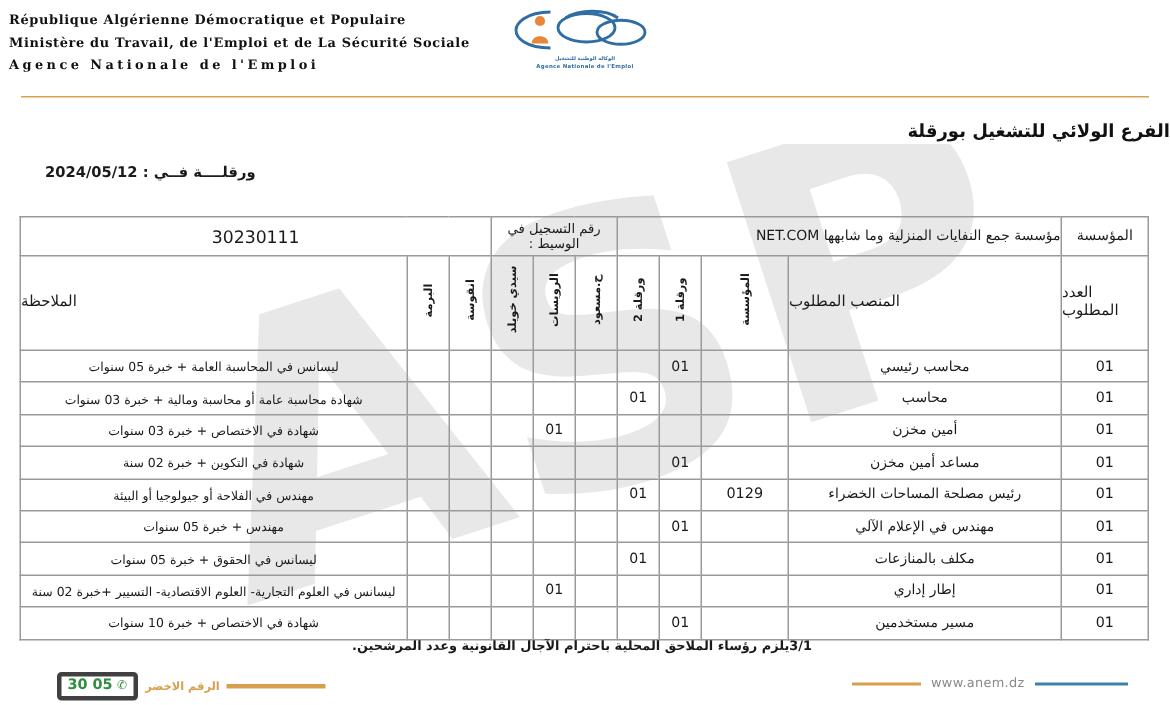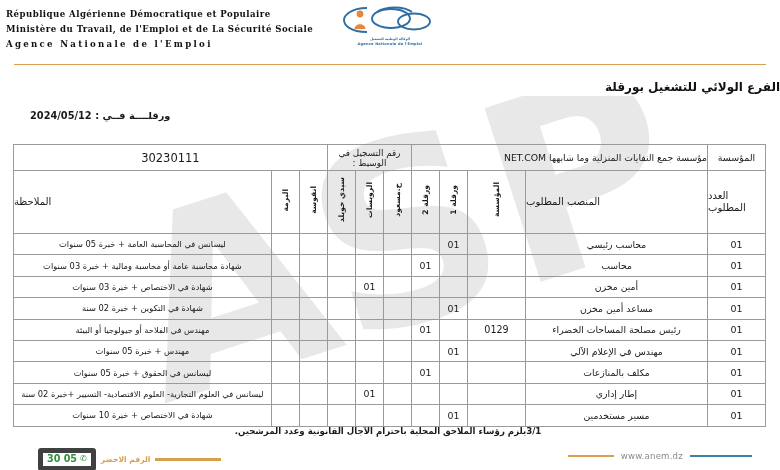--- a/index.html
+++ b/index.html
@@ -286,7 +286,7 @@
     display: inline-flex;
     align-items: center;
     gap: 3px;
-    border: 5px solid #404040;
+    border: 3px solid #404040;
     border-radius: 3px;
     padding: 0px 4px 1px 4px;
     color: #2f8f3e;

